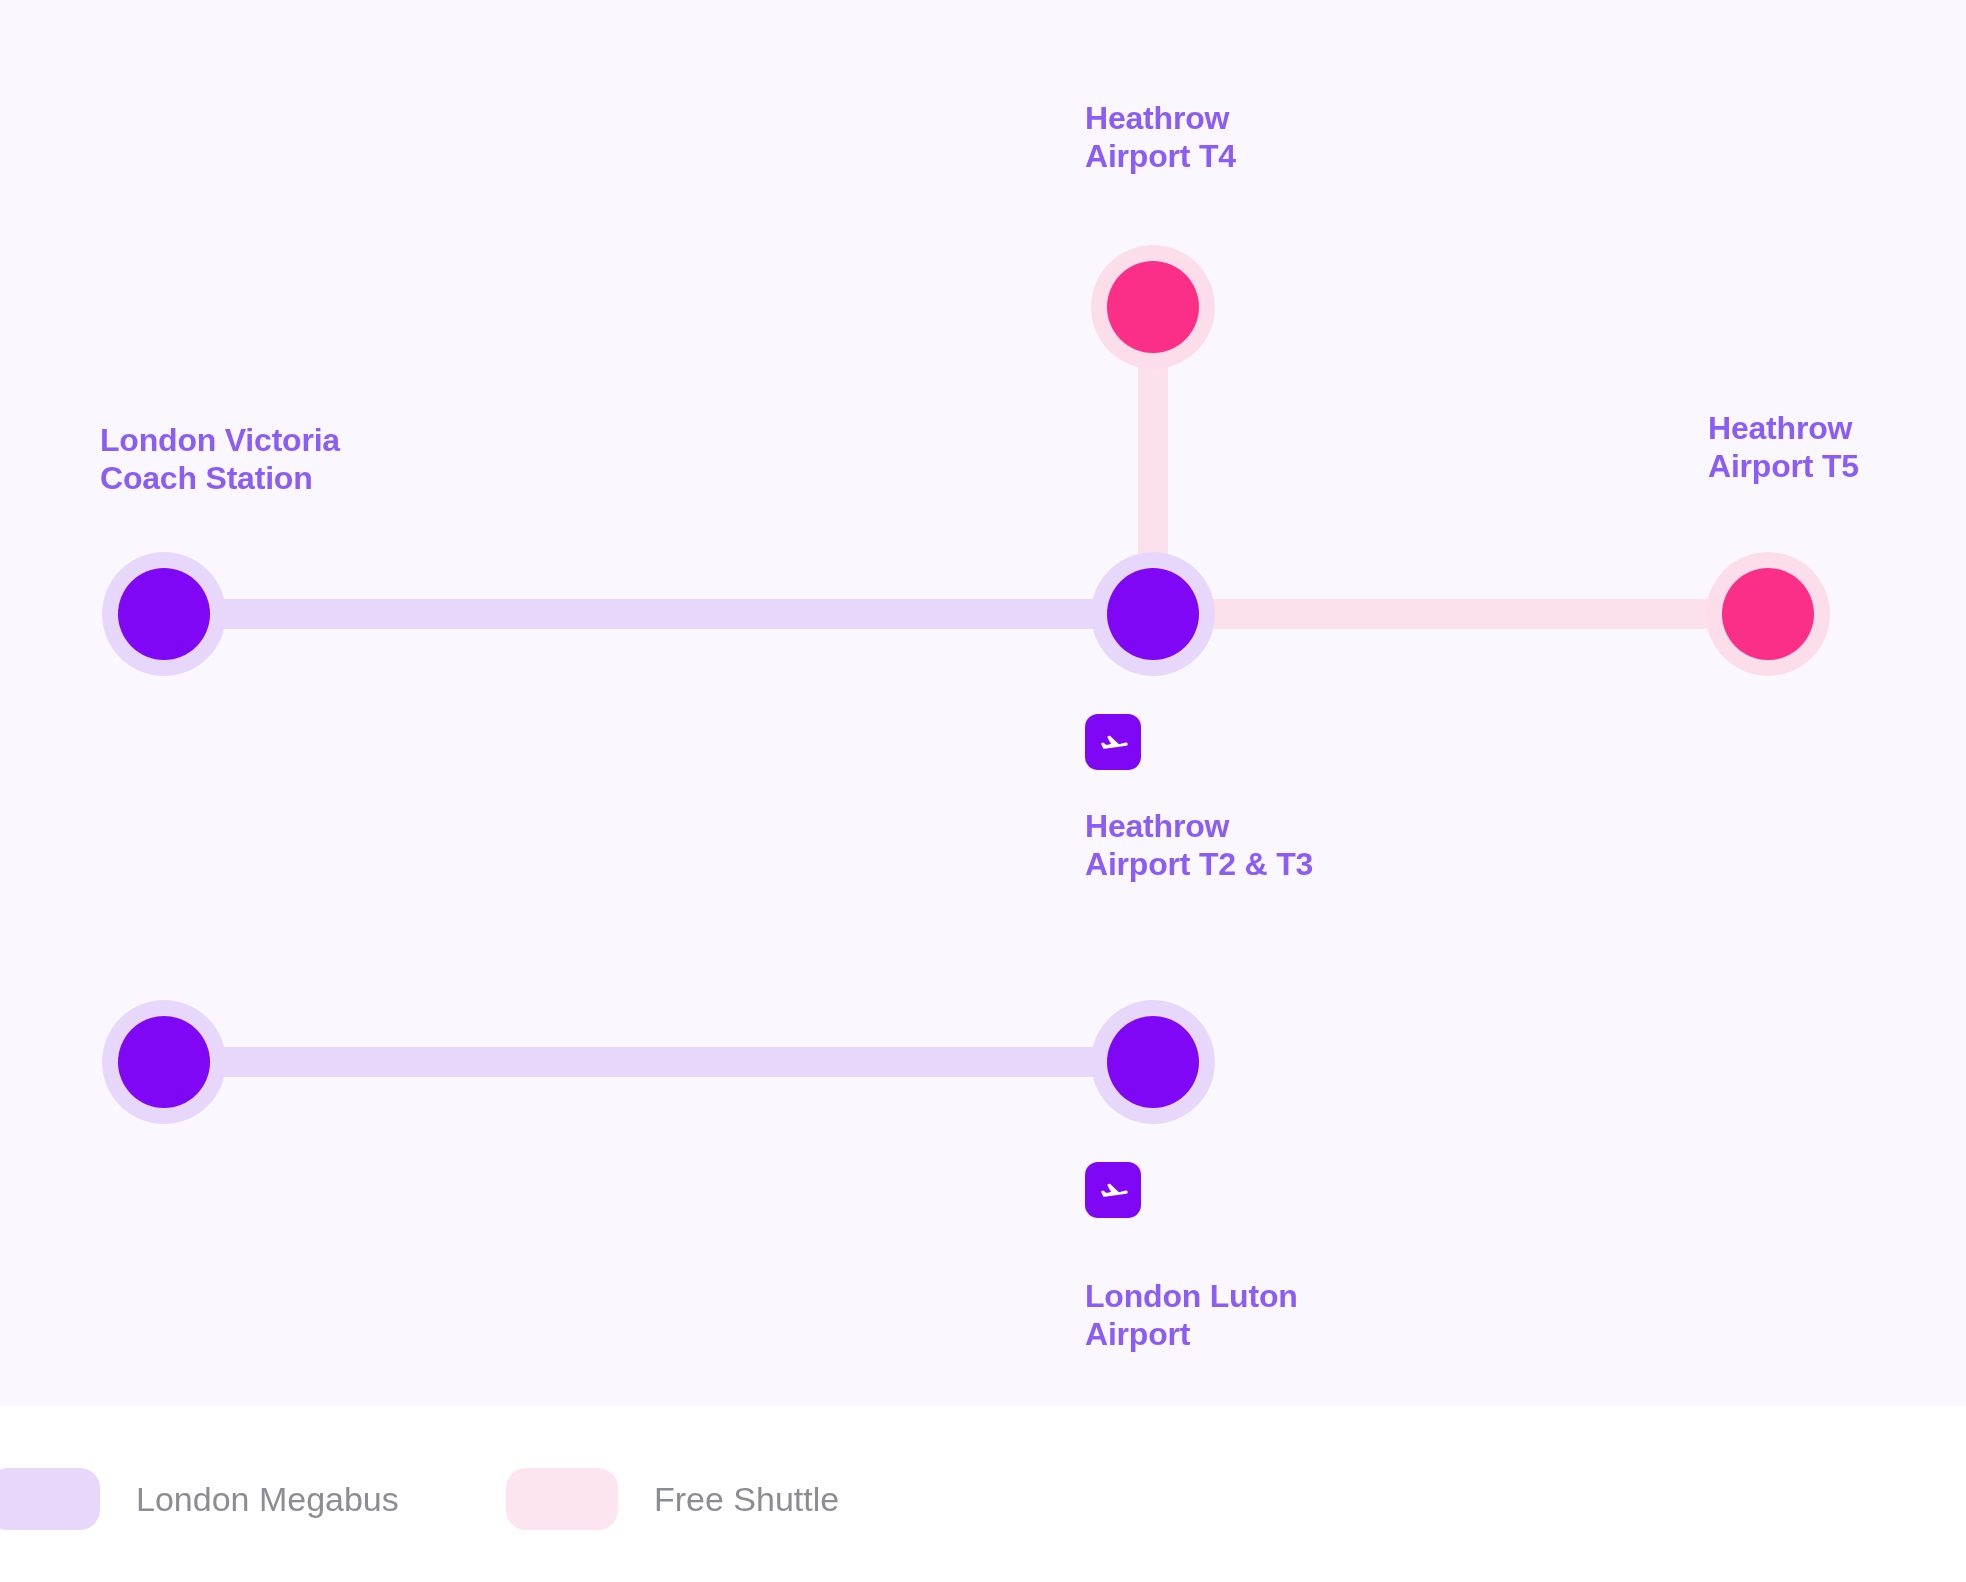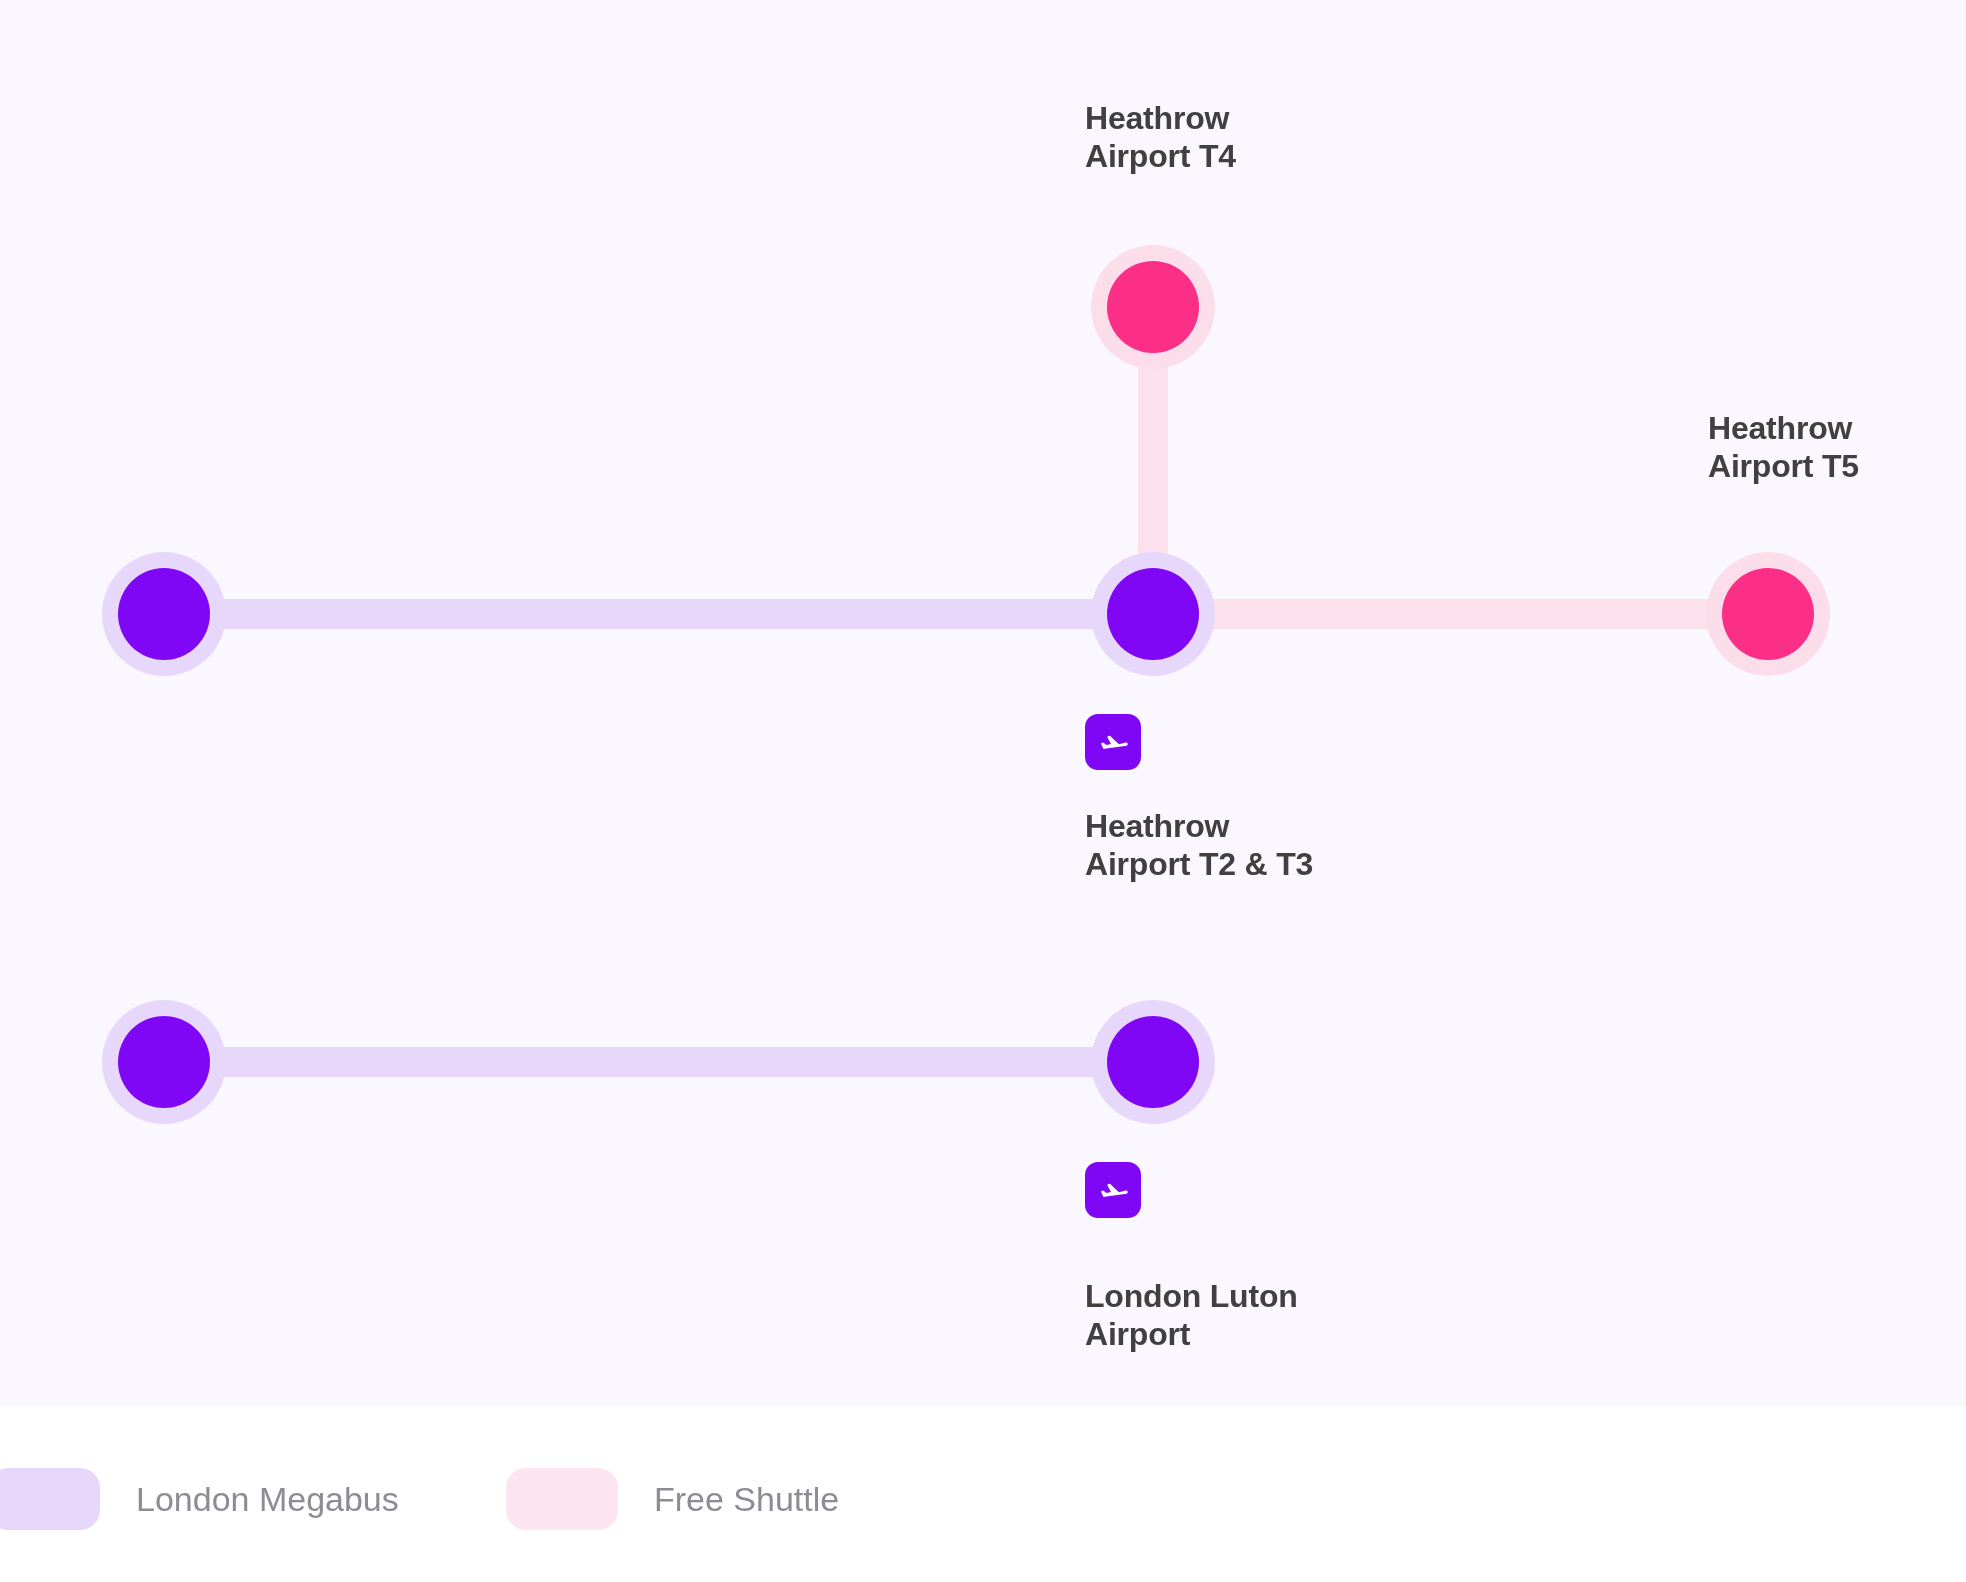--- a/index.html
+++ b/index.html
@@ -92,7 +92,7 @@
     font-size: 32px;
     font-weight: bold;
     line-height: 1.18;
-    color: #404040;
+    color: #8b5cf6;
     white-space: pre-line;
     letter-spacing: -0.2px;
   }

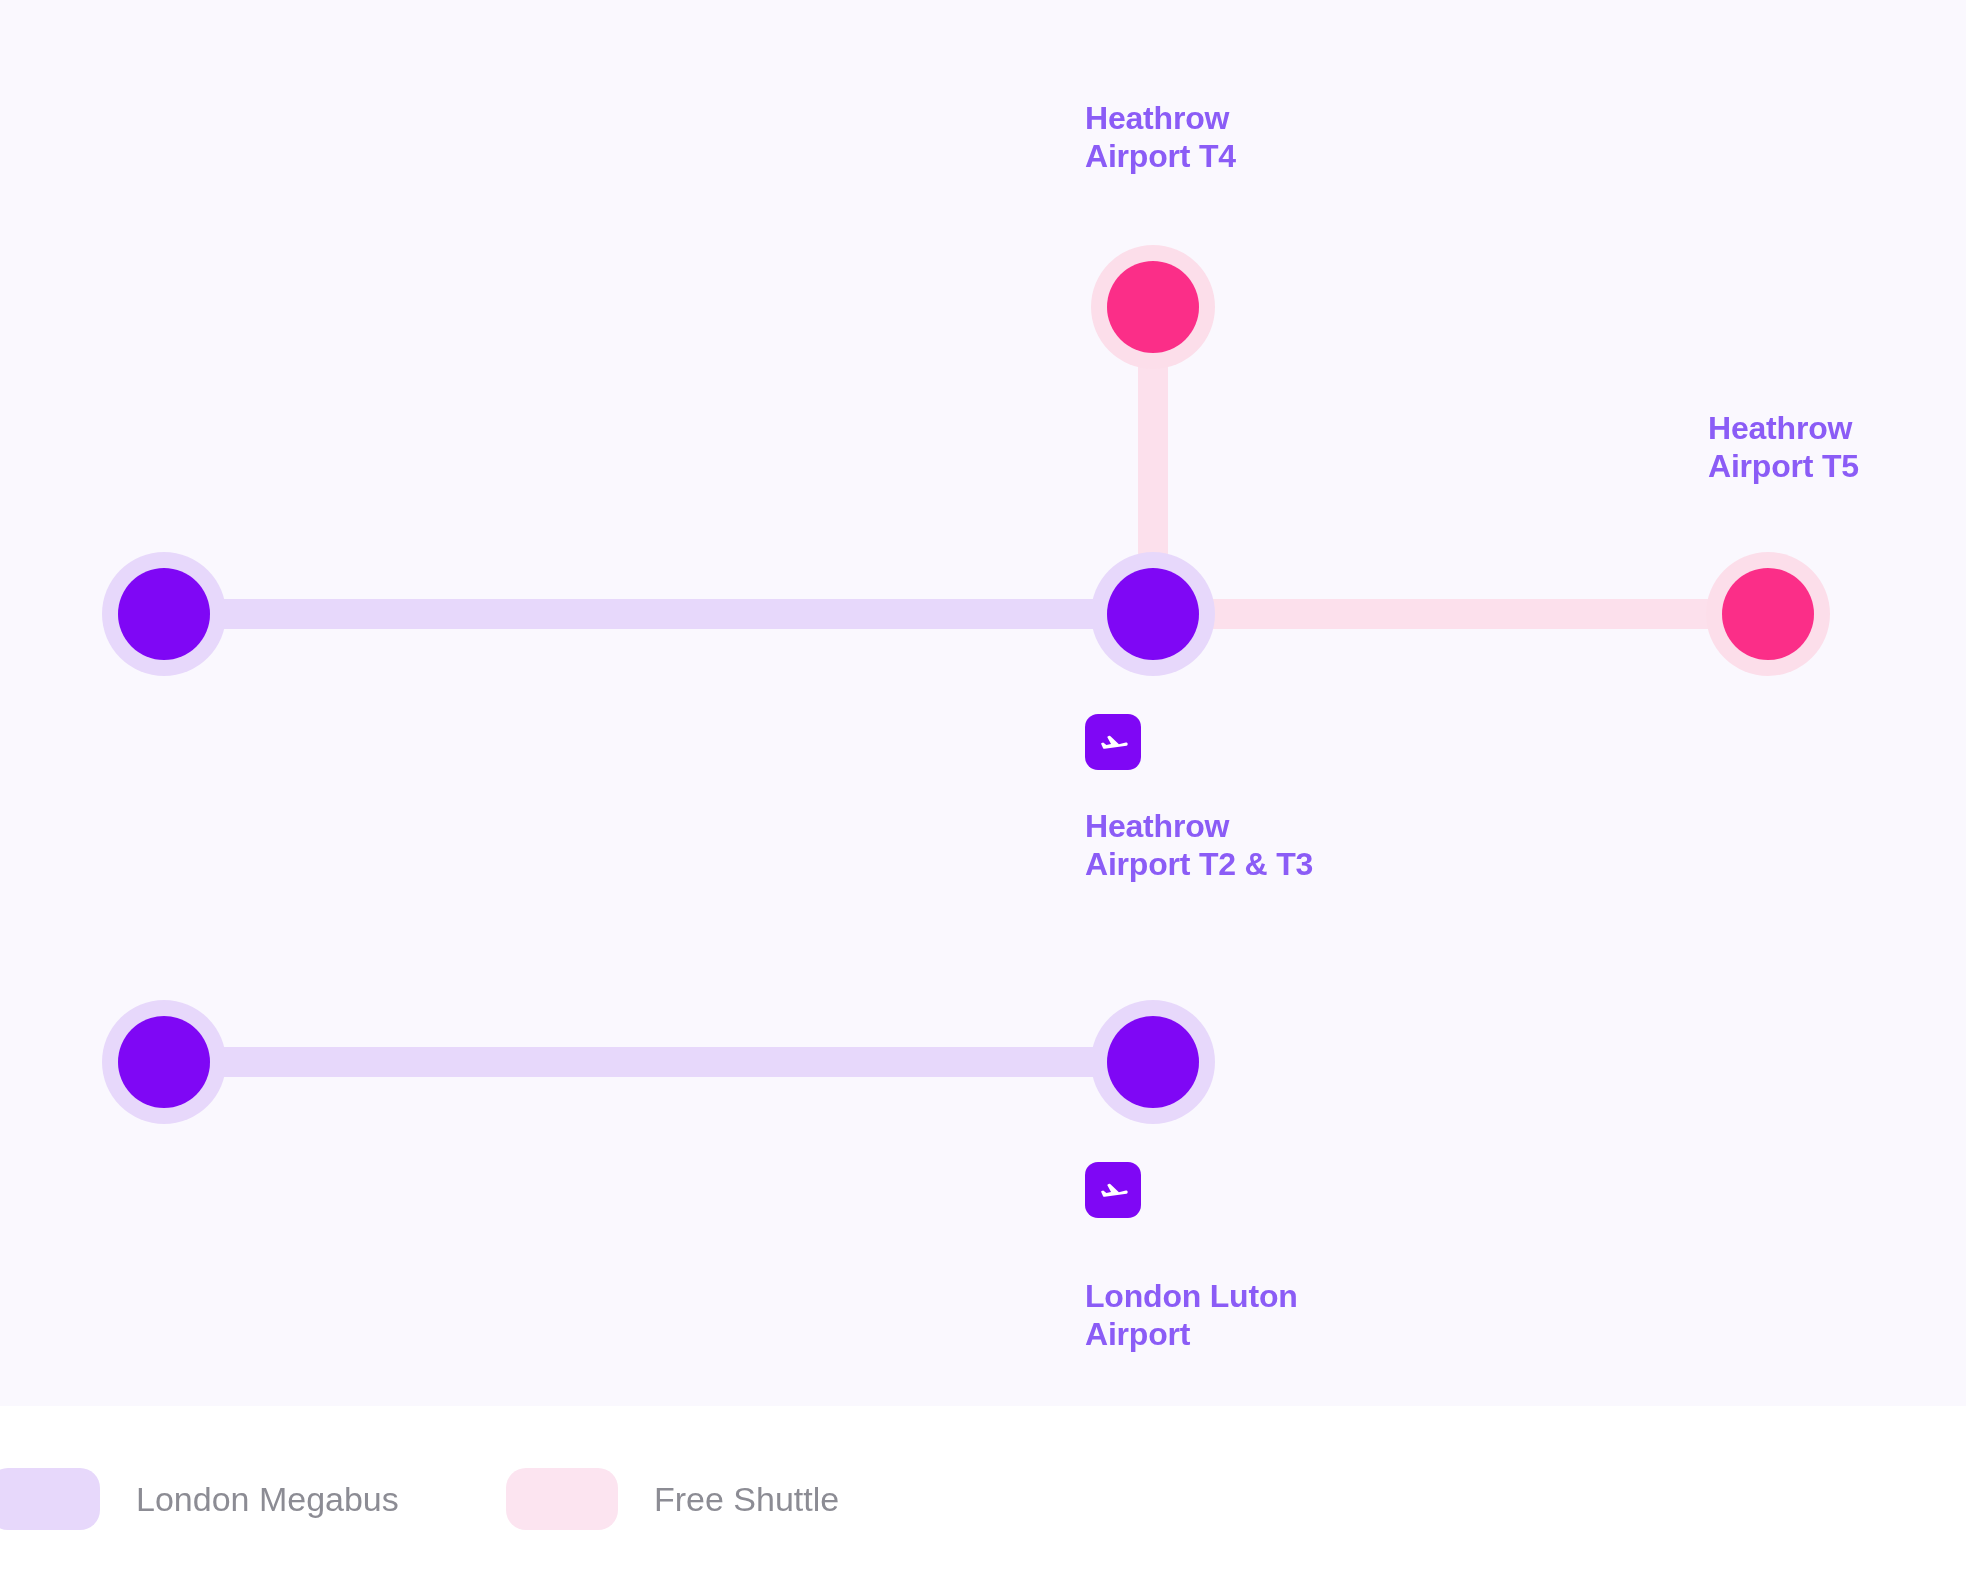--- a/index.html
+++ b/index.html
@@ -208,6 +208,8 @@
   <div class="station-label" id="label-t4">Heathrow
 Airport T4</div>
 
+  <div class="station-label" id="label-victoria">London Victoria
+Coach Station</div>
 
   <div class="station-label" id="label-t5">Heathrow
 Airport T5</div>

